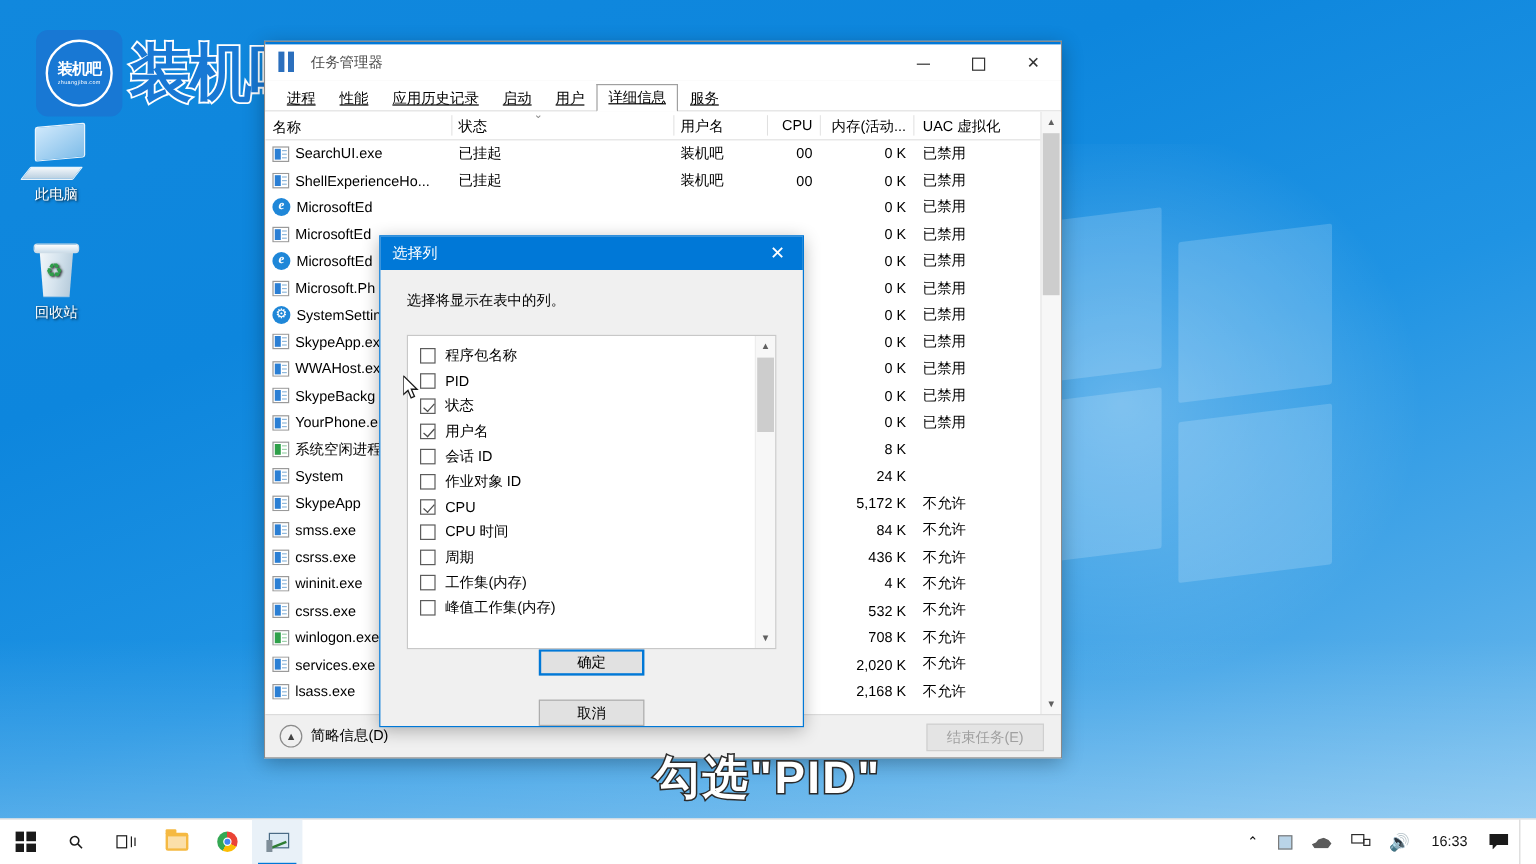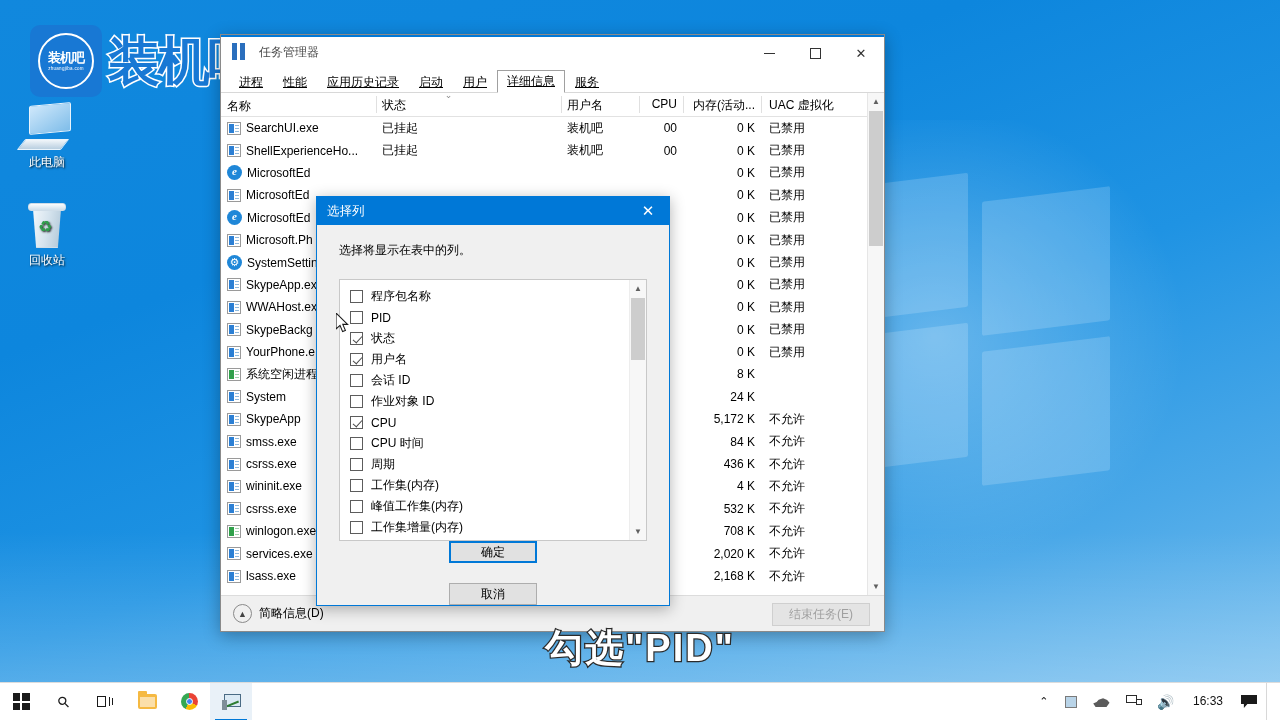--- a/index.html
+++ b/index.html
@@ -694,10 +694,6 @@
           <span class="cbx"></span>
           <span>峰值工作集(内存)</span>
         </div>
-        <div class="cb-item">
-          <span class="cbx"></span>
-          <span>工作集增量(内存)</span>
-        </div>
       </div>
     <div class="dlg-scroll">
       <div class="sb-arrow">▲</div>

